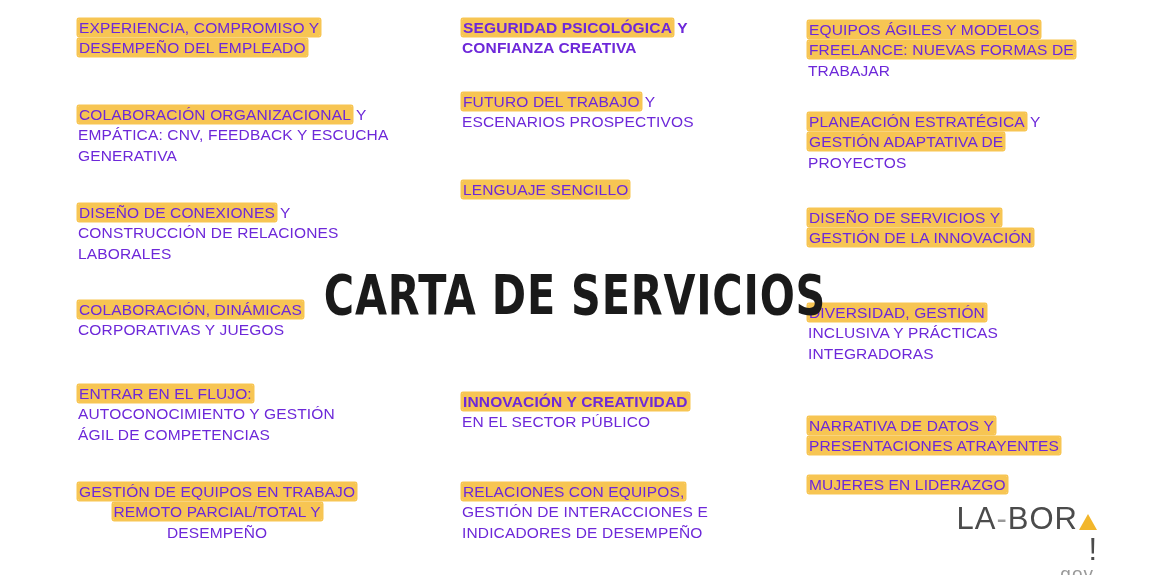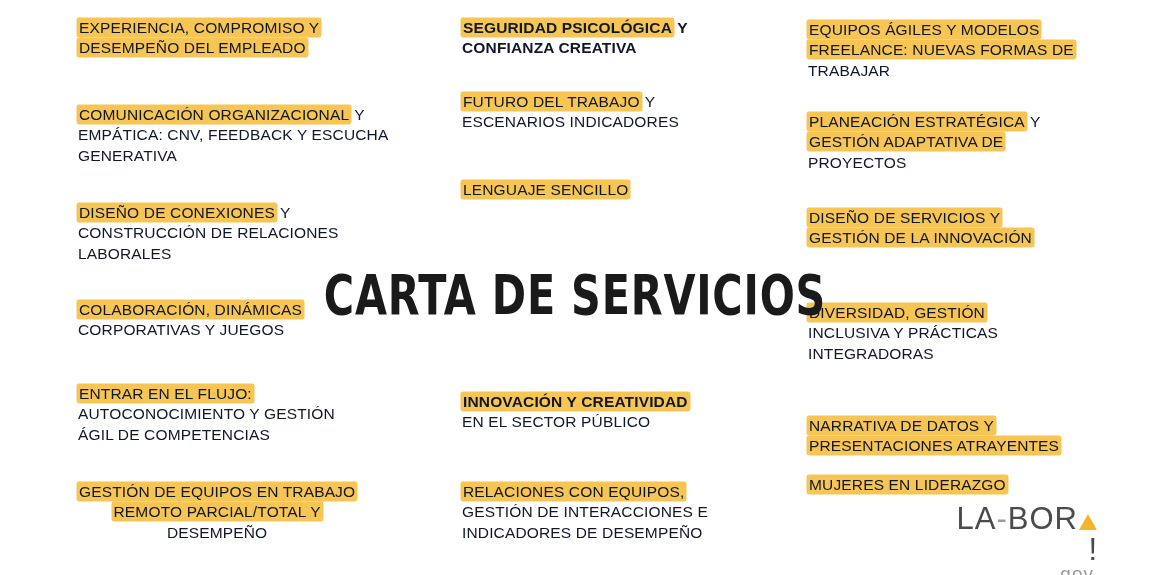--- a/index.html
+++ b/index.html
@@ -32,7 +32,7 @@
     position: absolute;
     font-size: 15.5px;
     line-height: 1.32;
-    color: #0f172a;
+    color: #6d28d9;
     letter-spacing: 0.15px;
   }
   .entry .ln {

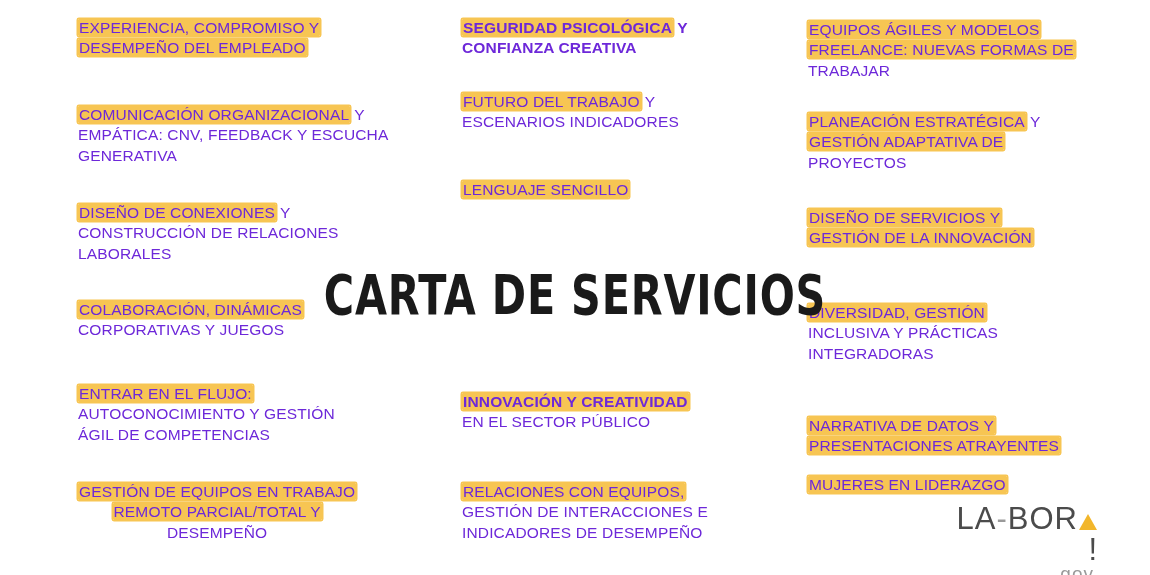--- a/index.html
+++ b/index.html
@@ -110,7 +110,7 @@
         <span class="ln"><span class="hl">DESEMPEÑO DEL EMPLEADO</span></span>
       </div>
       <div class="entry" style="top: 105px;">
-        <span class="ln"><span class="hl">COMUNICACIÓN ORGANIZACIONAL</span><span> Y</span></span>
+        <span class="ln"><span class="hl">COLABORACIÓN ORGANIZACIONAL</span><span> Y</span></span>
         <span class="ln"><span class="">EMPÁTICA: CNV, FEEDBACK Y ESCUCHA</span></span>
         <span class="ln"><span class="">GENERATIVA</span></span>
       </div>

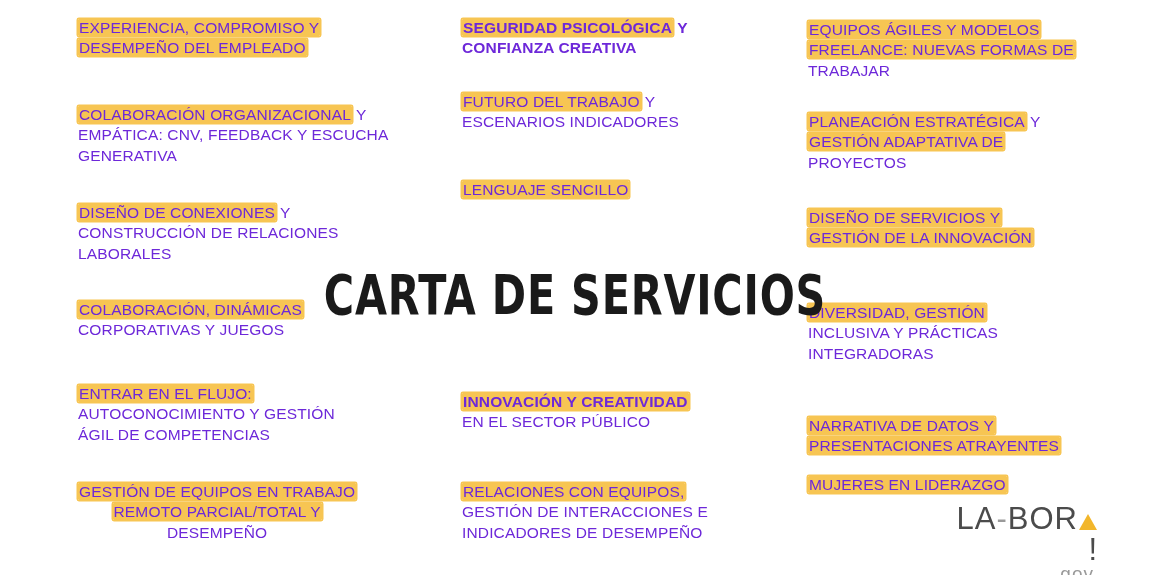--- a/index.html
+++ b/index.html
@@ -141,7 +141,7 @@
       </div>
       <div class="entry" style="top: 92px;">
         <span class="ln"><span class="hl">FUTURO DEL TRABAJO</span><span> Y</span></span>
-        <span class="ln"><span class="">ESCENARIOS INDICADORES</span></span>
+        <span class="ln"><span class="">ESCENARIOS PROSPECTIVOS</span></span>
       </div>
       <div class="entry" style="top: 180px;">
         <span class="ln"><span class="hl">LENGUAJE SENCILLO</span></span>

